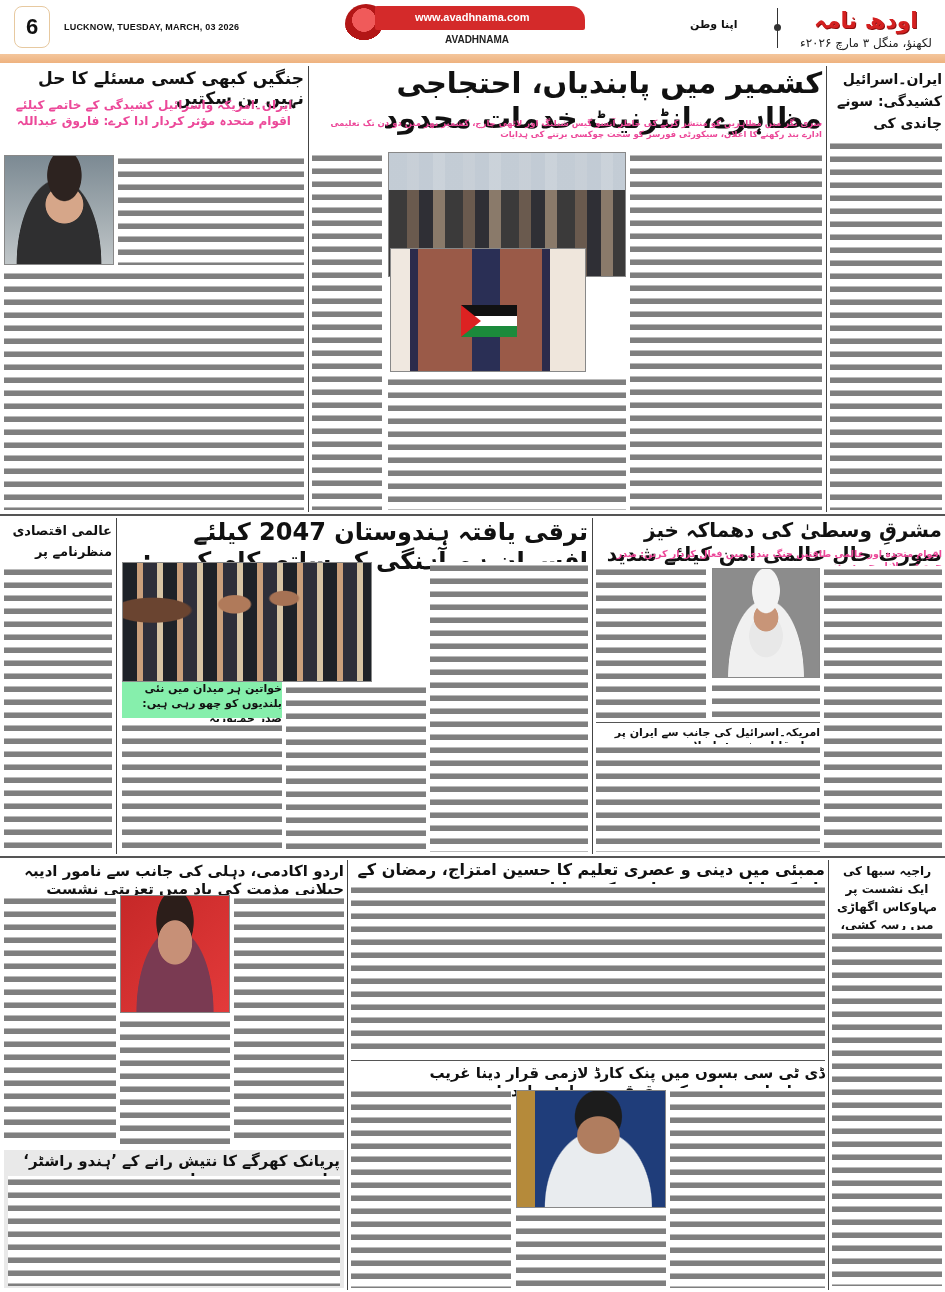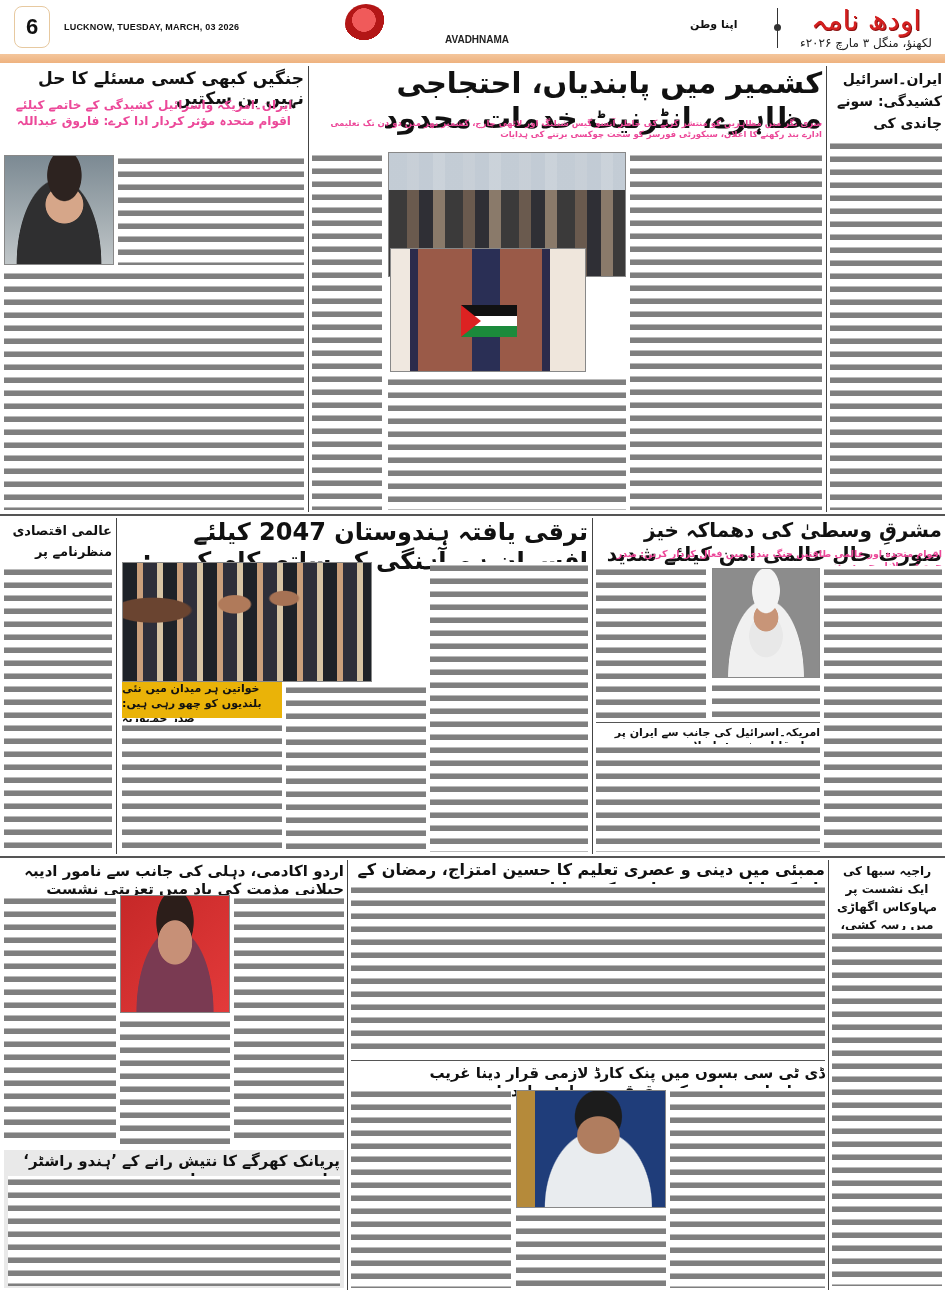--- a/index.html
+++ b/index.html
@@ -52,6 +52,7 @@
   <div class="abs dateline">LUCKNOW, TUESDAY,  MARCH, 03  2026</div>
   <div class="abs banner">
     <div class="hand"></div>
+    <div class="ribbon">www.avadhnama.com</div>
     <div class="name">AVADHNAMA</div>
   </div>
   <div class="abs section-name rtl">اپنا وطن</div>

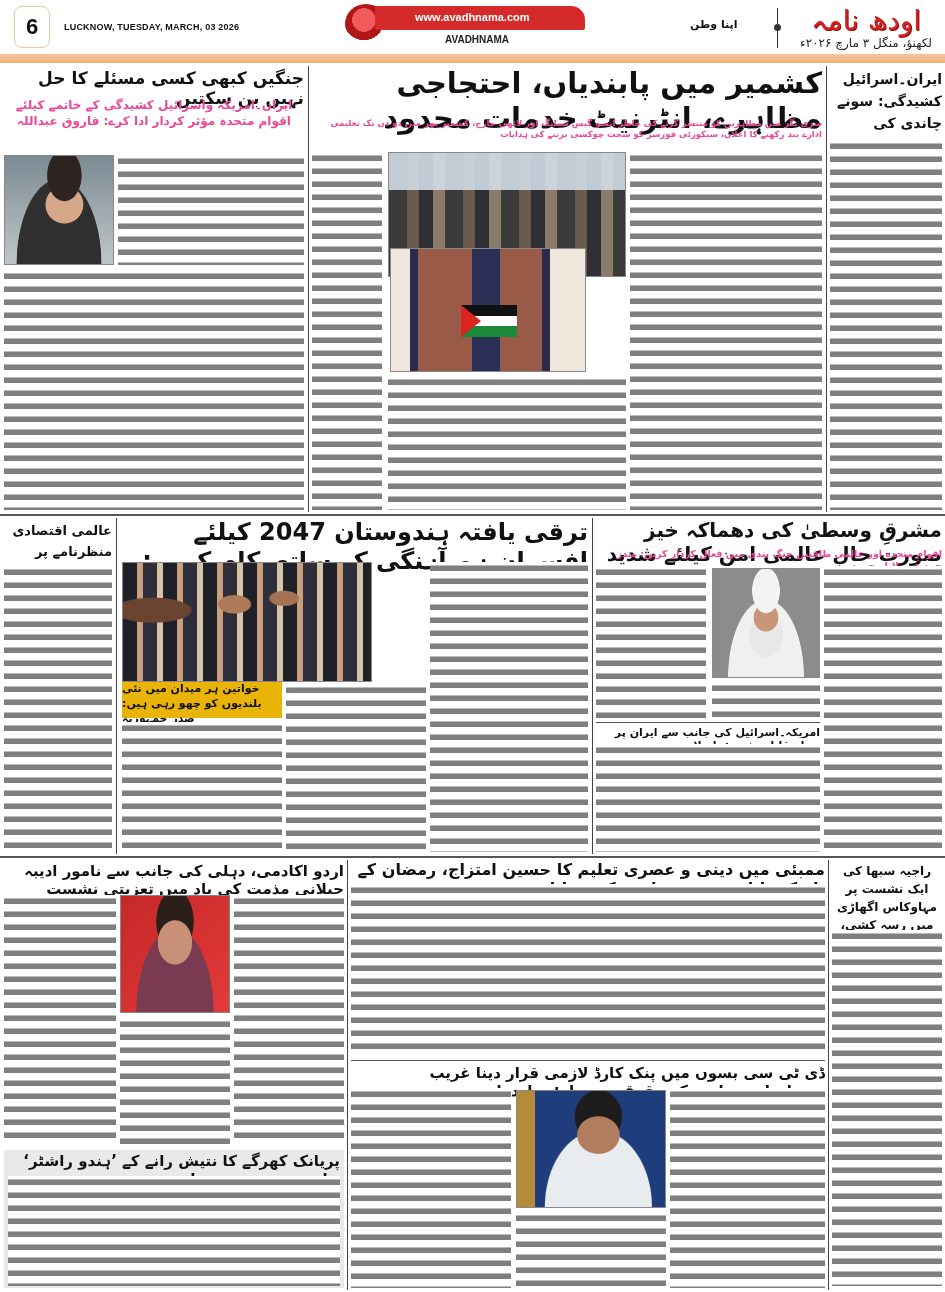--- a/index.html
+++ b/index.html
@@ -17,7 +17,7 @@
   .mast-div { left: 777px; top: 8px; width: 1px; height: 40px; background: #333; }
   .mast-dot { left: 774px; top: 24px; width: 7px; height: 7px; border-radius: 50%; background: #333; }
   .logo { left: 796px; top: 6px; width: 140px; height: 44px; }
-  .logo .big { font-size: 28px; font-weight: normal; color: #d42020; text-shadow: 1px 1px 0 #8a0f0f; display: block; text-align: center; line-height: 30px; }
+  .logo .big { font-size: 22px; font-weight: bold; color: #d42020; text-shadow: 1px 1px 0 #8a0f0f; display: block; text-align: center; line-height: 30px; }
   .logo .small { font-size: 12px; display: block; text-align: center; color: #222; }
   .topbar { left: 0; top: 54px; width: 945px; height: 9px; background: linear-gradient(#f4c69c, #eeb27f); }
   .rule-v { background: #444; width: 1px; }

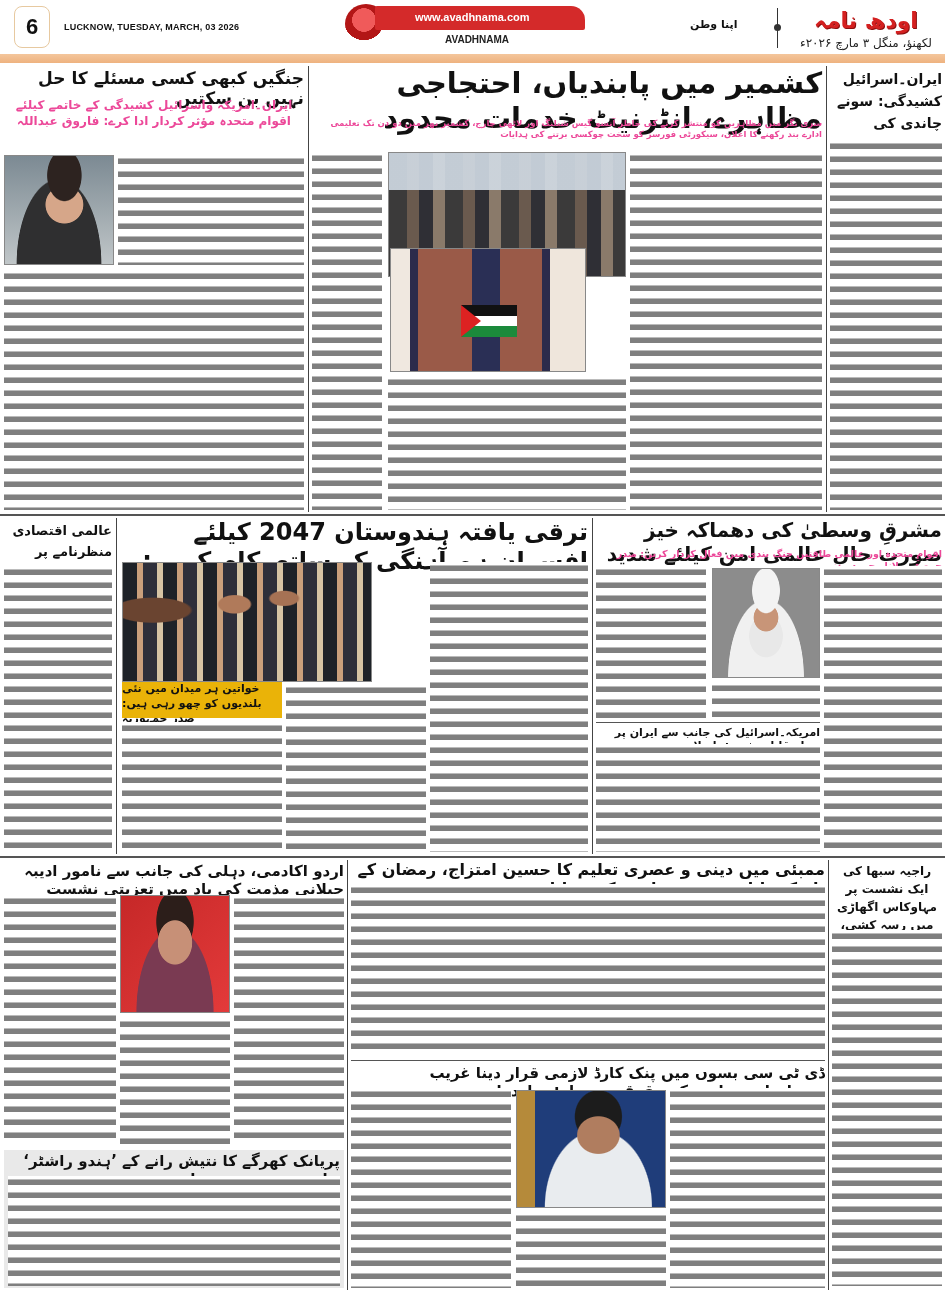--- a/index.html
+++ b/index.html
@@ -41,7 +41,7 @@
   .ph-murmu { background: radial-gradient(ellipse at 12% 40%, #6a4430 0 12%, transparent 13%), radial-gradient(ellipse at 45% 35%, #b07a5a 0 8%, transparent 9%), radial-gradient(ellipse at 65% 30%, #a67254 0 6%, transparent 7%), repeating-linear-gradient(90deg, #1e2228 0 14px, #caa07c 14px 20px, #2e2f3a 20px 34px, #d6c4a4 34px 40px), #e8d8c0; }
   .ph-jilani { background: radial-gradient(ellipse at 50% 40%, #c79077 0 22%, transparent 23%), radial-gradient(ellipse at 50% 22%, #2c1e1a 0 24%, transparent 25%), radial-gradient(ellipse at 50% 100%, #7a3a52 0 50%, transparent 51%), linear-gradient(135deg, #c62828, #e33a3a); }
   .ph-bhardwaj { background: radial-gradient(ellipse at 55% 38%, #b07d5f 0 18%, transparent 19%), radial-gradient(ellipse at 55% 22%, #1c1c1c 0 20%, transparent 21%), radial-gradient(ellipse at 55% 100%, #e9ecef 0 46%, transparent 47%), linear-gradient(90deg, #b58a3a 0 12%, #1f3d7a 12%); }
-  .caption-box { background: #eab308; font-weight: bold; text-align: left; direction: rtl; line-height: 1.35; }
+  .caption-box { background: #86efac; font-weight: bold; text-align: right; direction: rtl; line-height: 1.35; }
   .box-bottom { background: #e9e9e9; }
 </style>
 </head>

